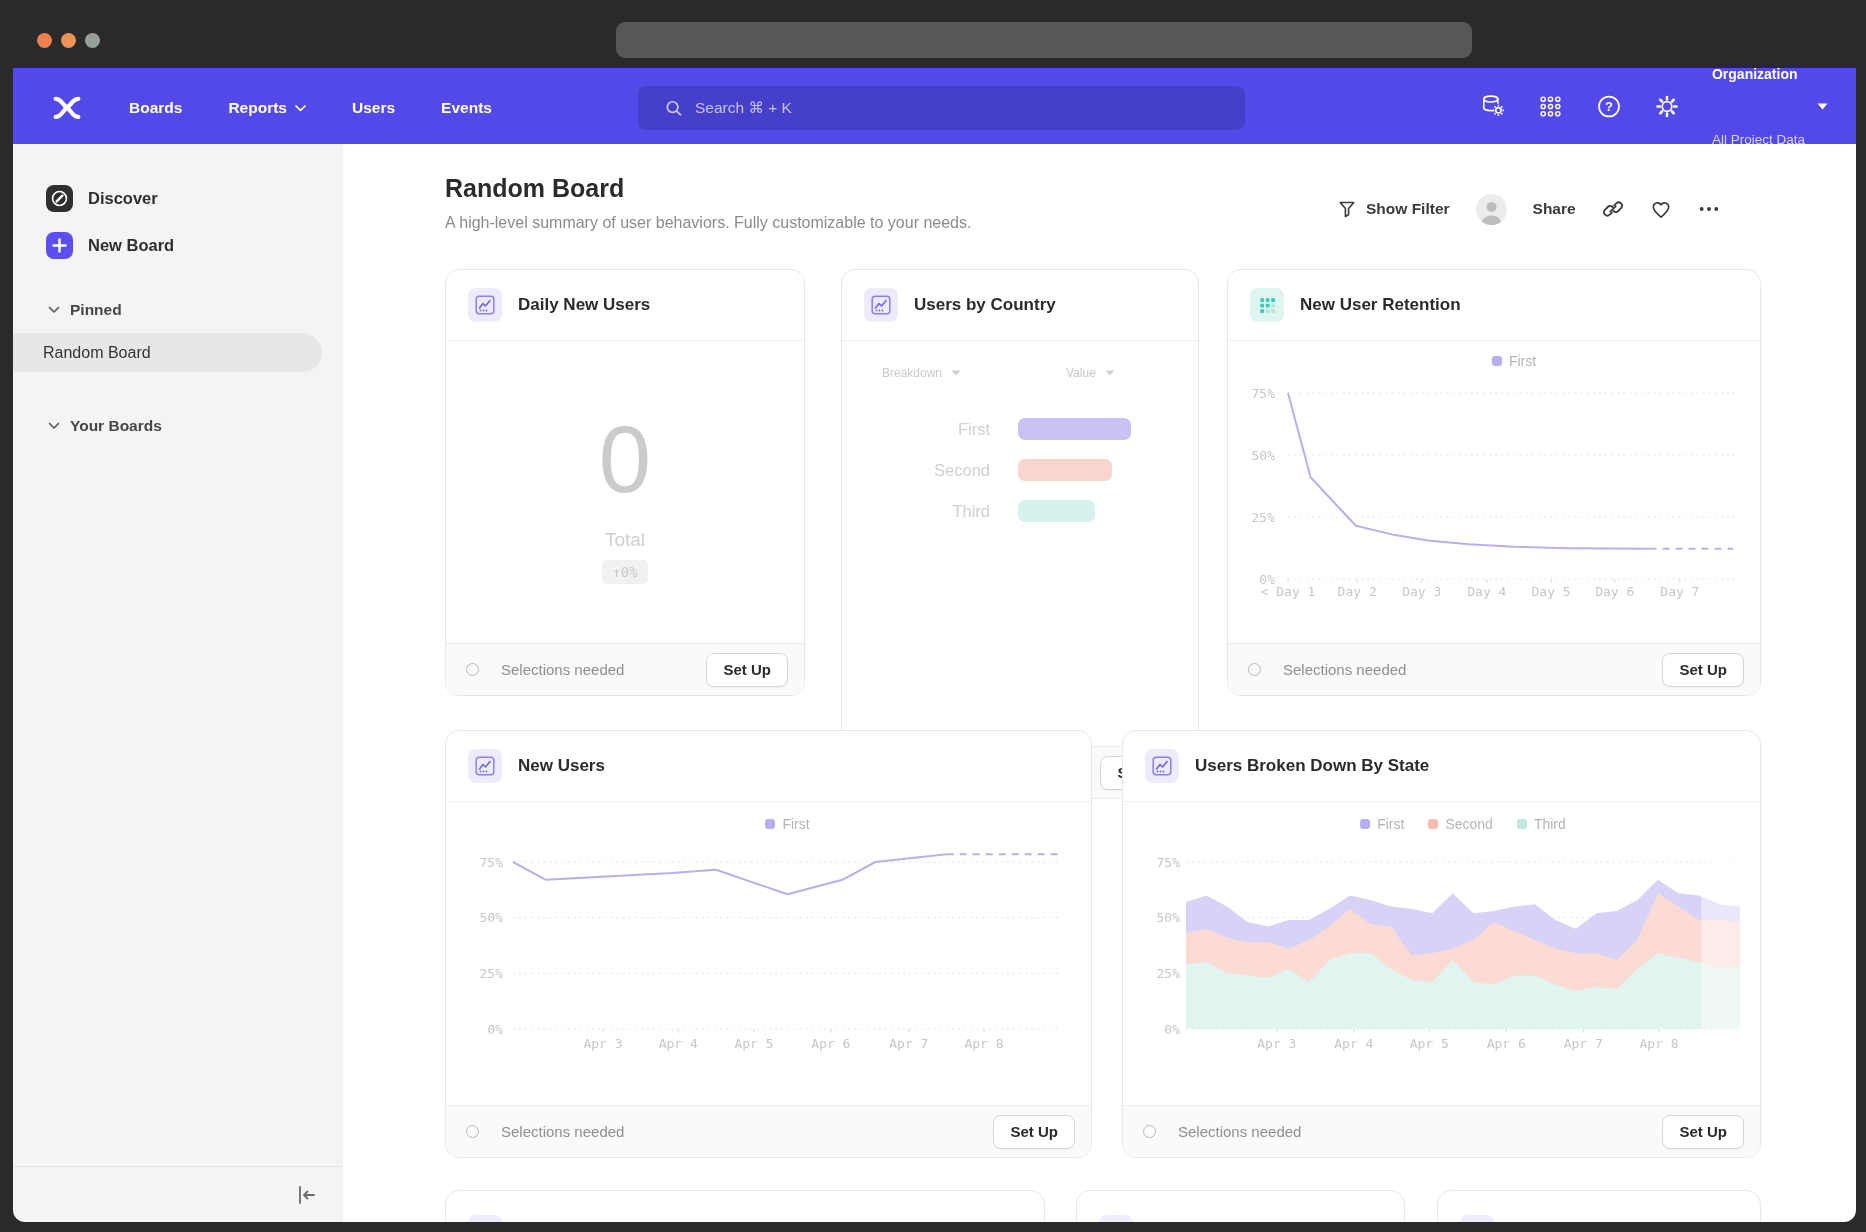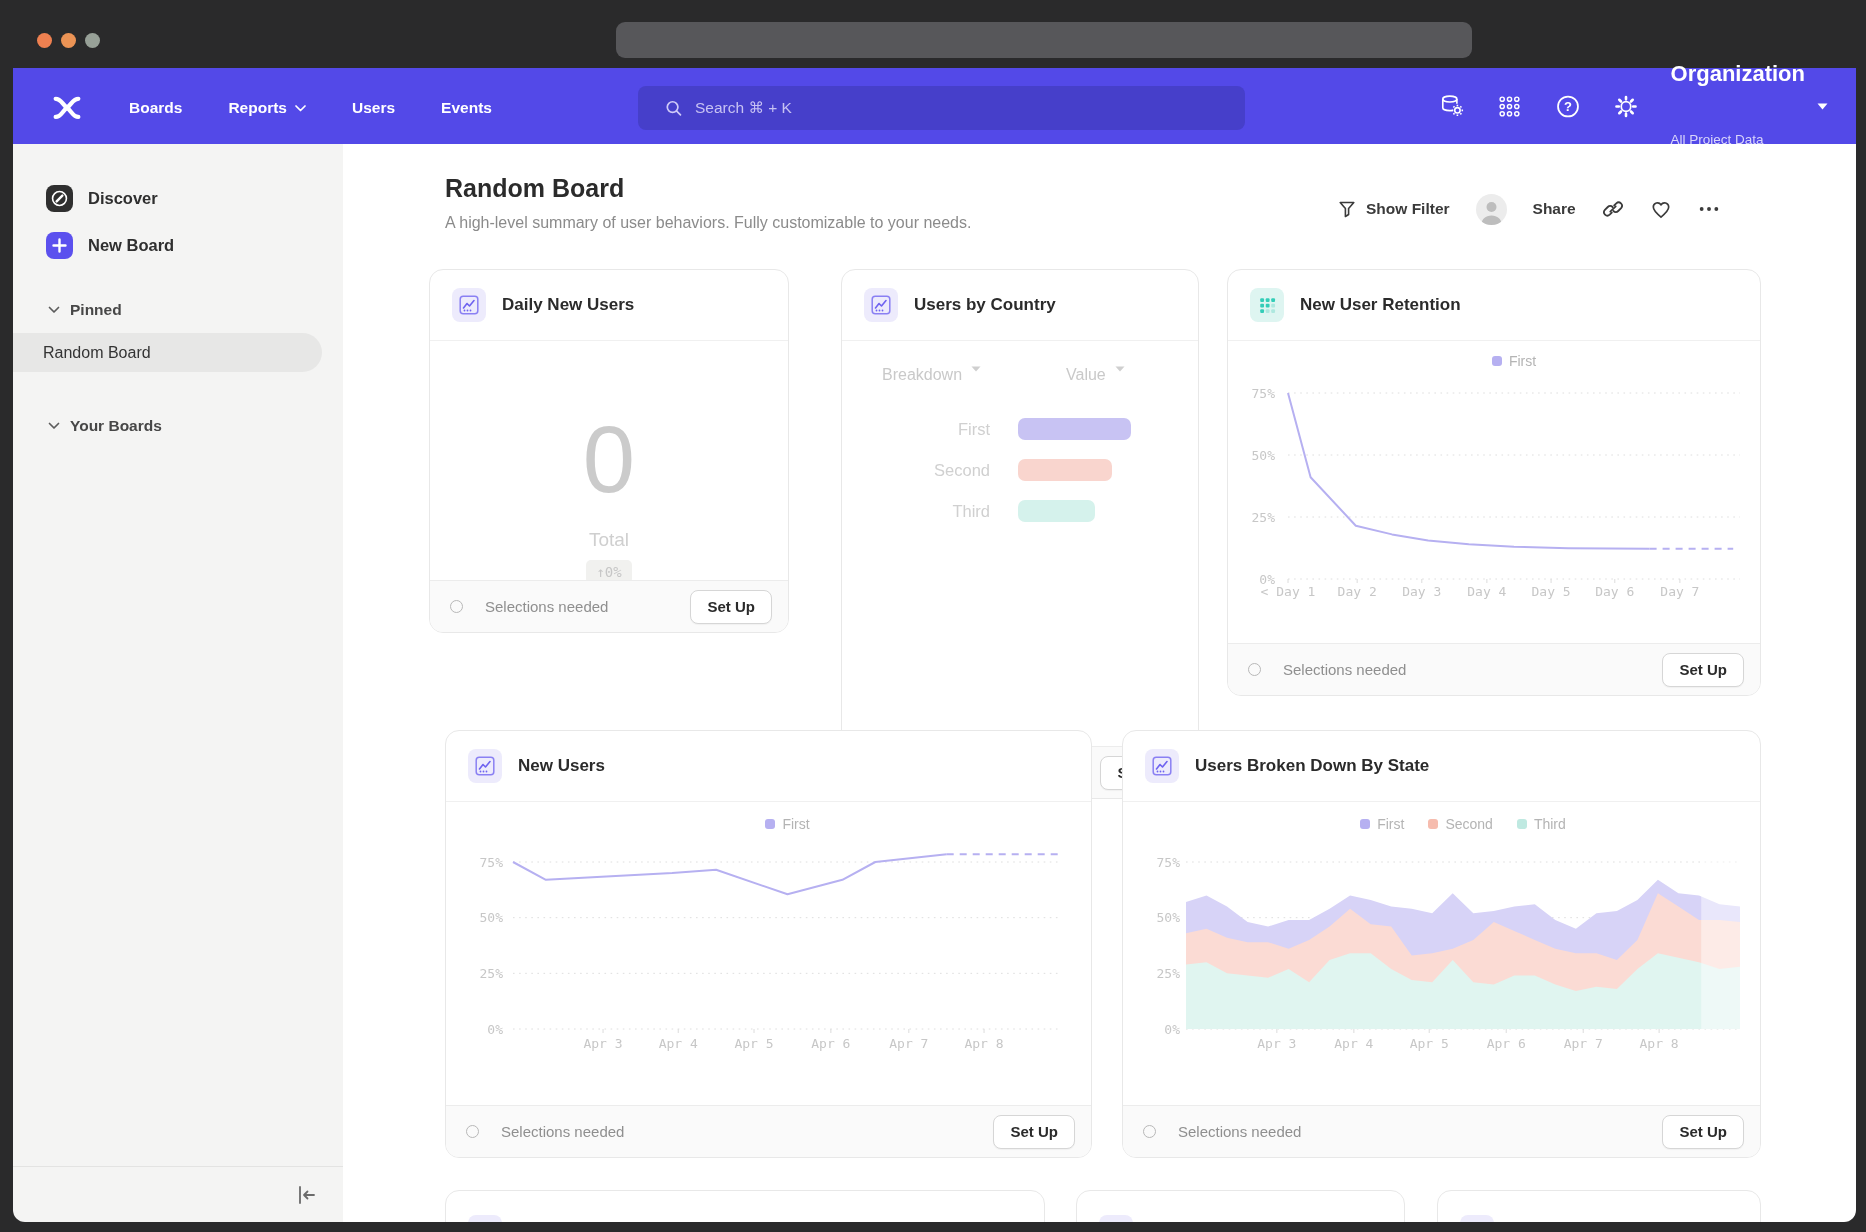--- a/index.html
+++ b/index.html
@@ -19,7 +19,7 @@
   #nav-right{position:absolute;right:28px;top:0;height:76px;display:flex;align-items:center;gap:32px;}
   .nav-ic{width:26px;height:26px;display:flex;align-items:center;justify-content:center;cursor:pointer;}
   #org{display:flex;align-items:center;gap:12px;cursor:pointer;}
-  #org .o1{color:#fff;font-size:22px;font-weight:bold;line-height:20px;}
+  #org .o1{color:#fff;font-size:14px;font-weight:bold;line-height:20px;}
   #org .o2{color:#d9d5fa;font-size:13.5px;line-height:17px;margin-top:47px;}
   
   #sidebar{position:absolute;left:13px;top:144px;width:330px;height:1078px;background:#f4f4f3;border-radius:0 0 0 12px;}

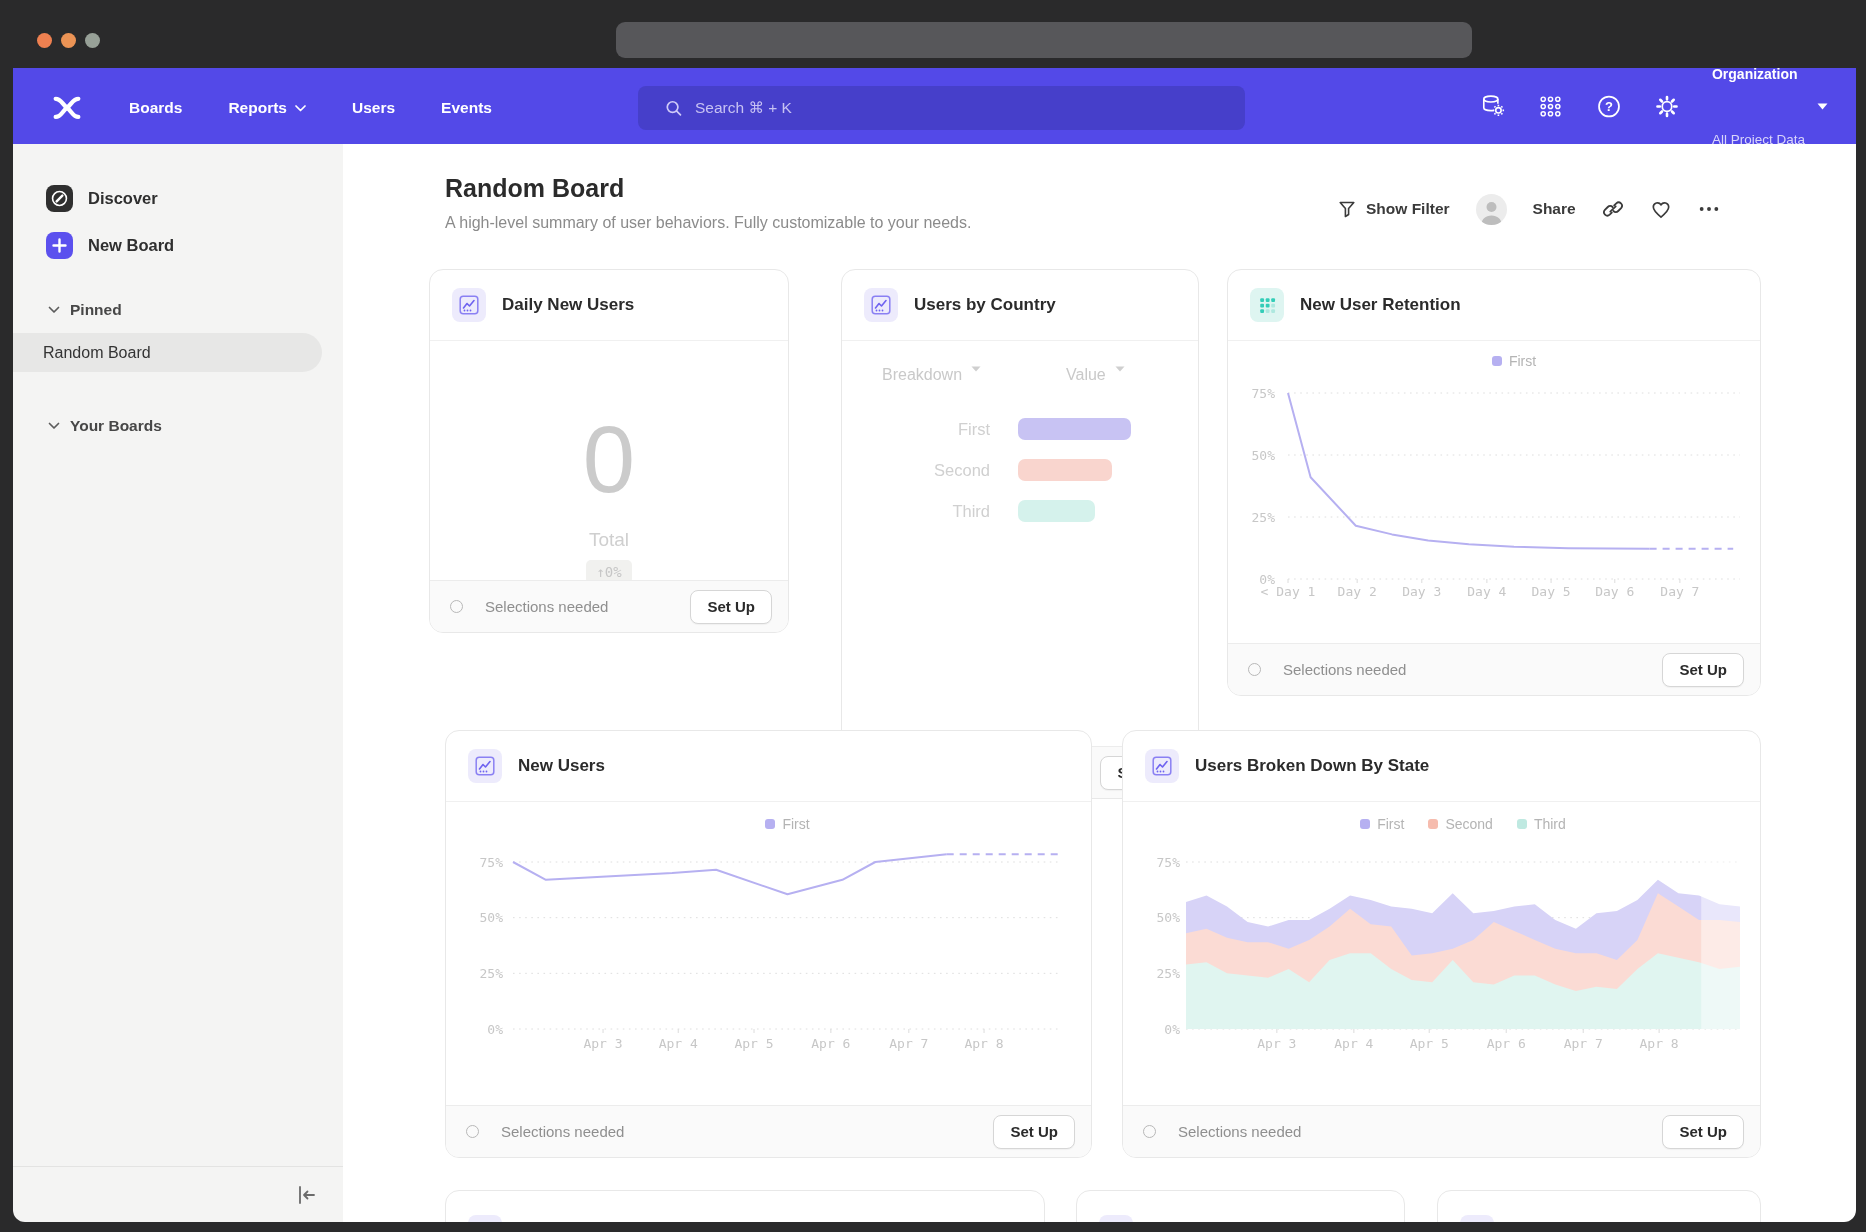--- a/index.html
+++ b/index.html
@@ -242,7 +242,7 @@
       </span>
     </div>
 
-    <div class="card" style="left:86px;top:125px;width:360px;height:364px;">
+    <div class="card" style="left:102px;top:125px;width:360px;height:427px;">
       <div class="card-head">
         <span class="ch-ic ic-purple">
           <svg width="20" height="20" viewBox="0 0 20 20" fill="none">

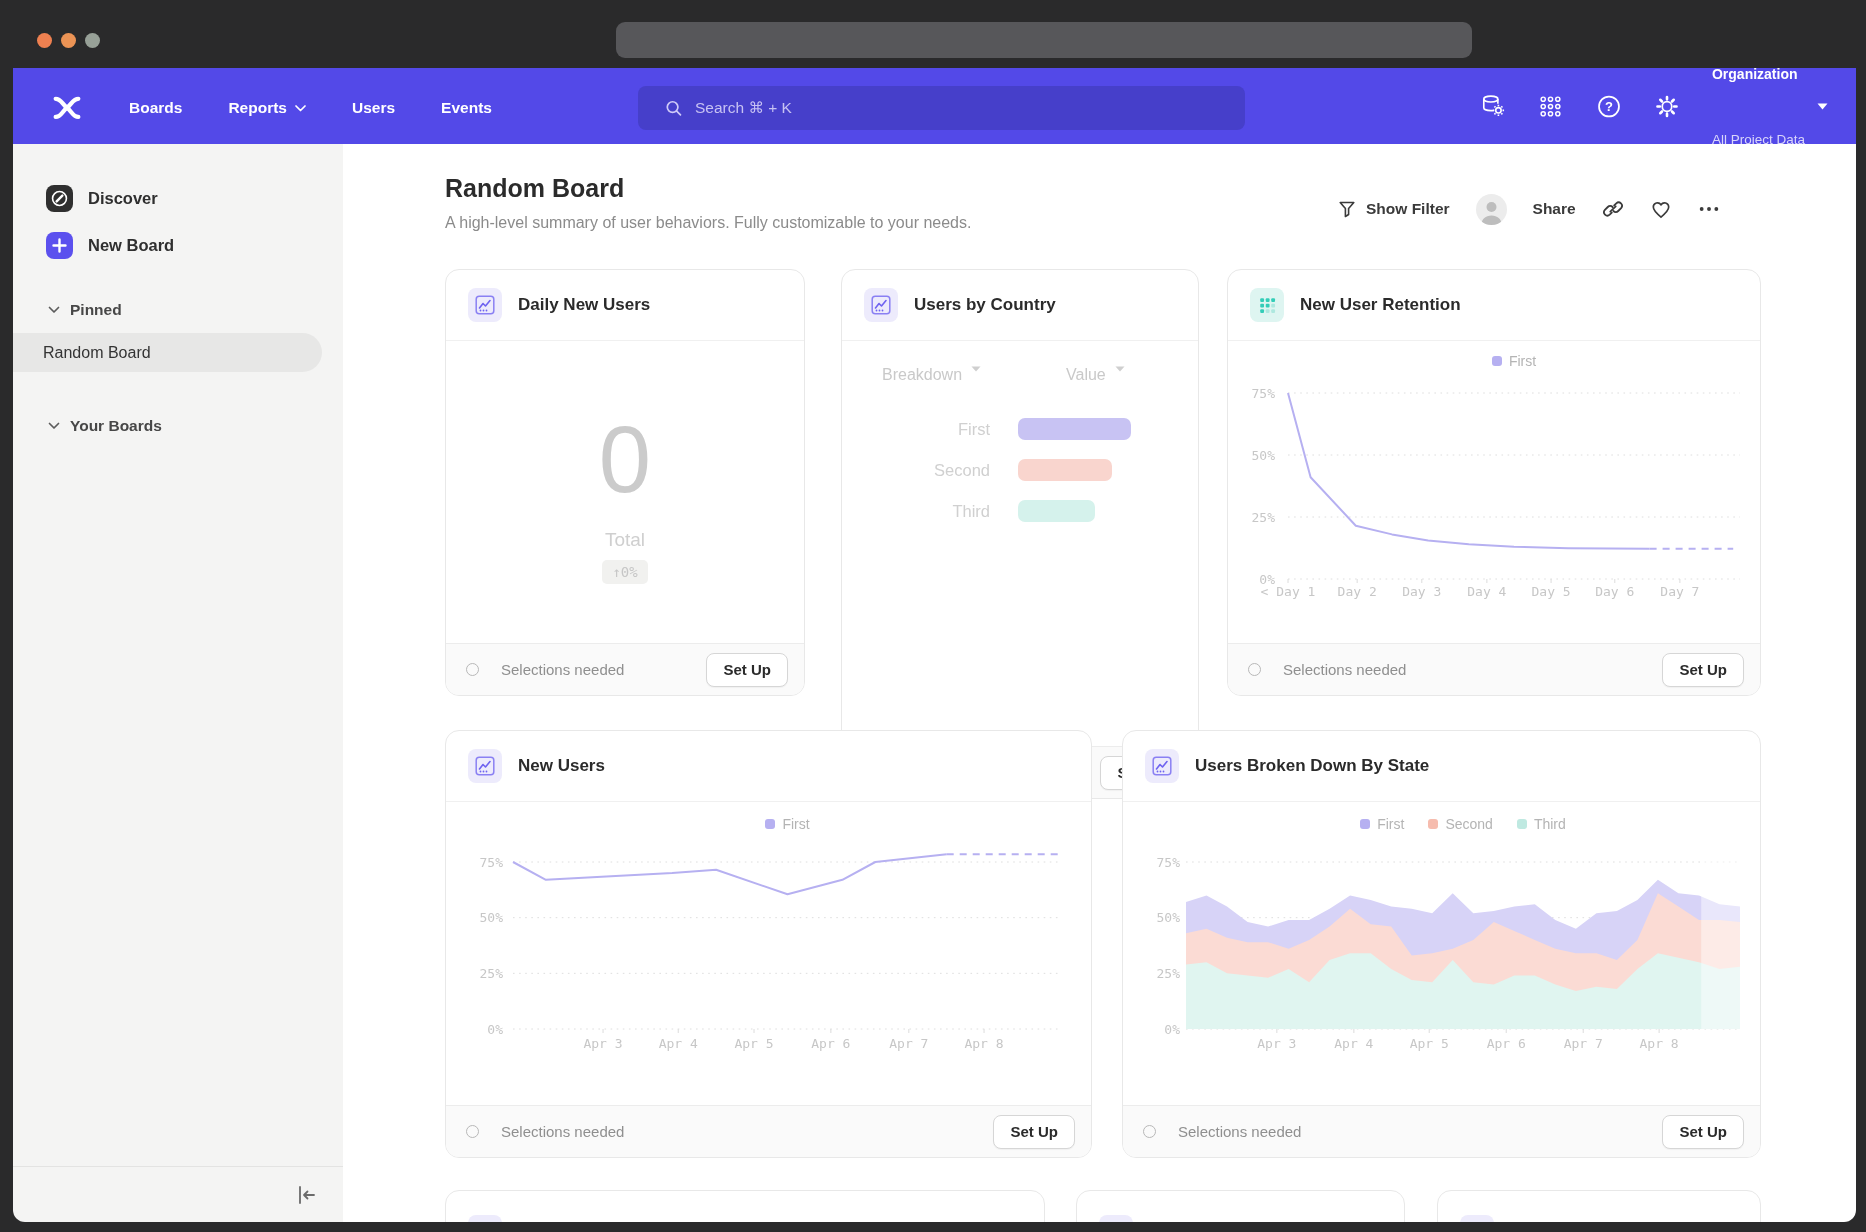--- a/index.html
+++ b/index.html
@@ -57,7 +57,7 @@
   #total-lbl{margin-top:22px;font-size:19px;color:#cfcfcf;}
   #delta-pill{margin-top:9px;padding:4px 10px;border-radius:5px;background:#f1f1ef;font-size:14px;color:#c6c6c6;font-family:"DejaVu Sans Mono",monospace;}
   
-  .dd{position:absolute;top:96px;display:flex;gap:9px;font-size:16px;color:#c9c9c9;cursor:pointer;}
+  .dd{position:absolute;top:96px;display:flex;align-items:center;gap:9px;font-size:12px;color:#c9c9c9;cursor:pointer;}
   .bar-row{position:absolute;height:22px;display:flex;align-items:center;}
   .bar-lbl{position:absolute;right:208px;font-size:16.5px;color:#d0d0d0;}
   .bar{position:absolute;left:176px;height:22px;border-radius:7px;}

